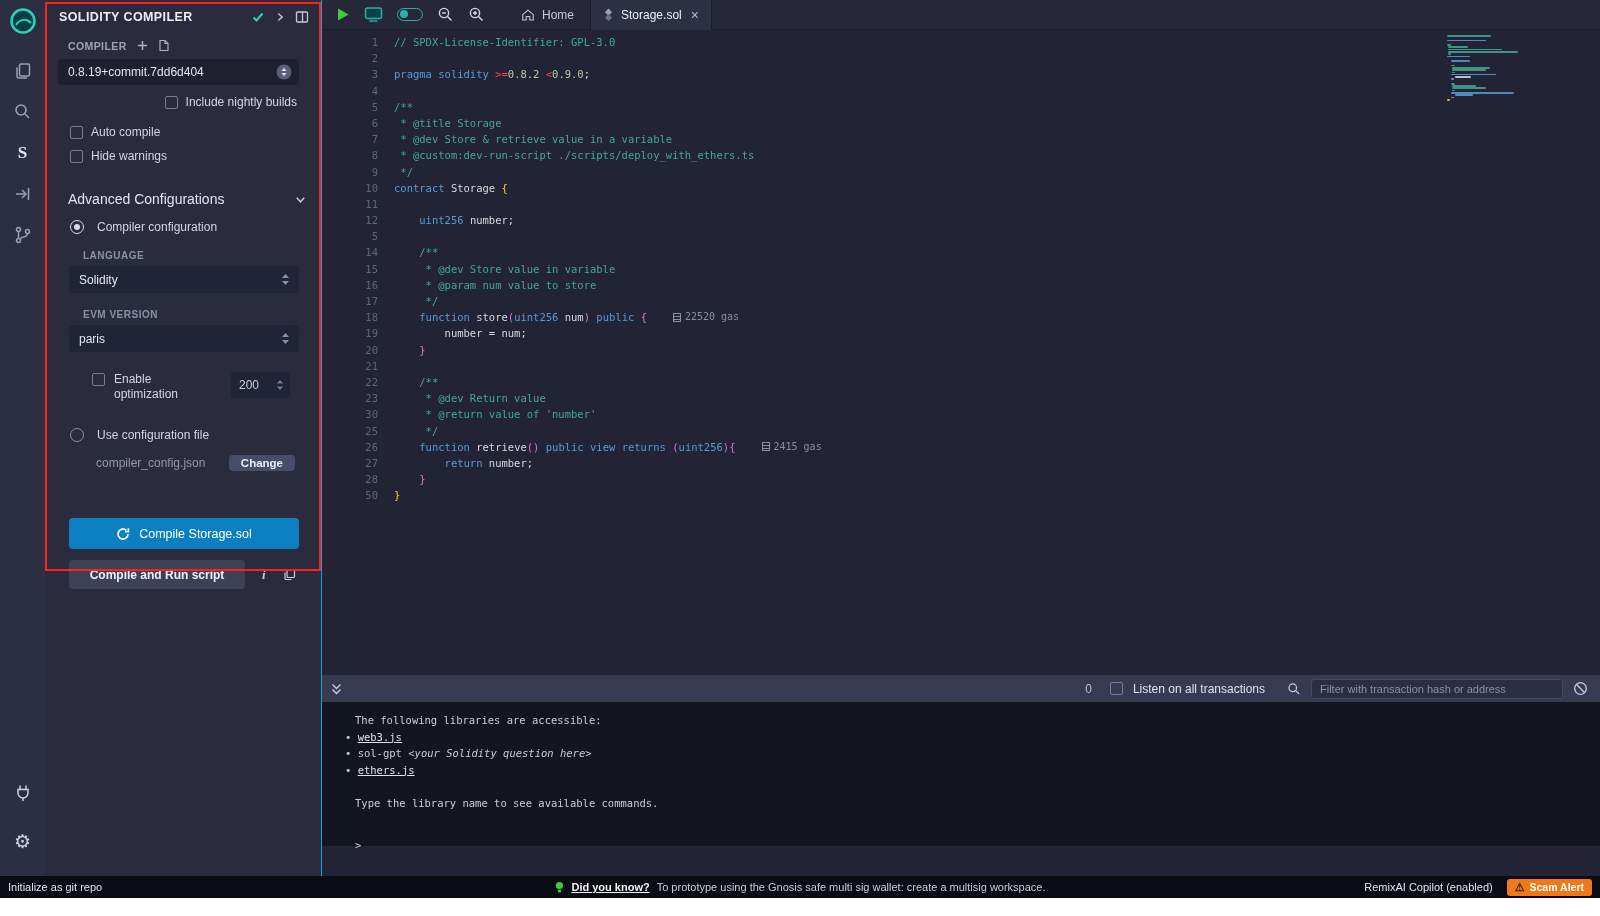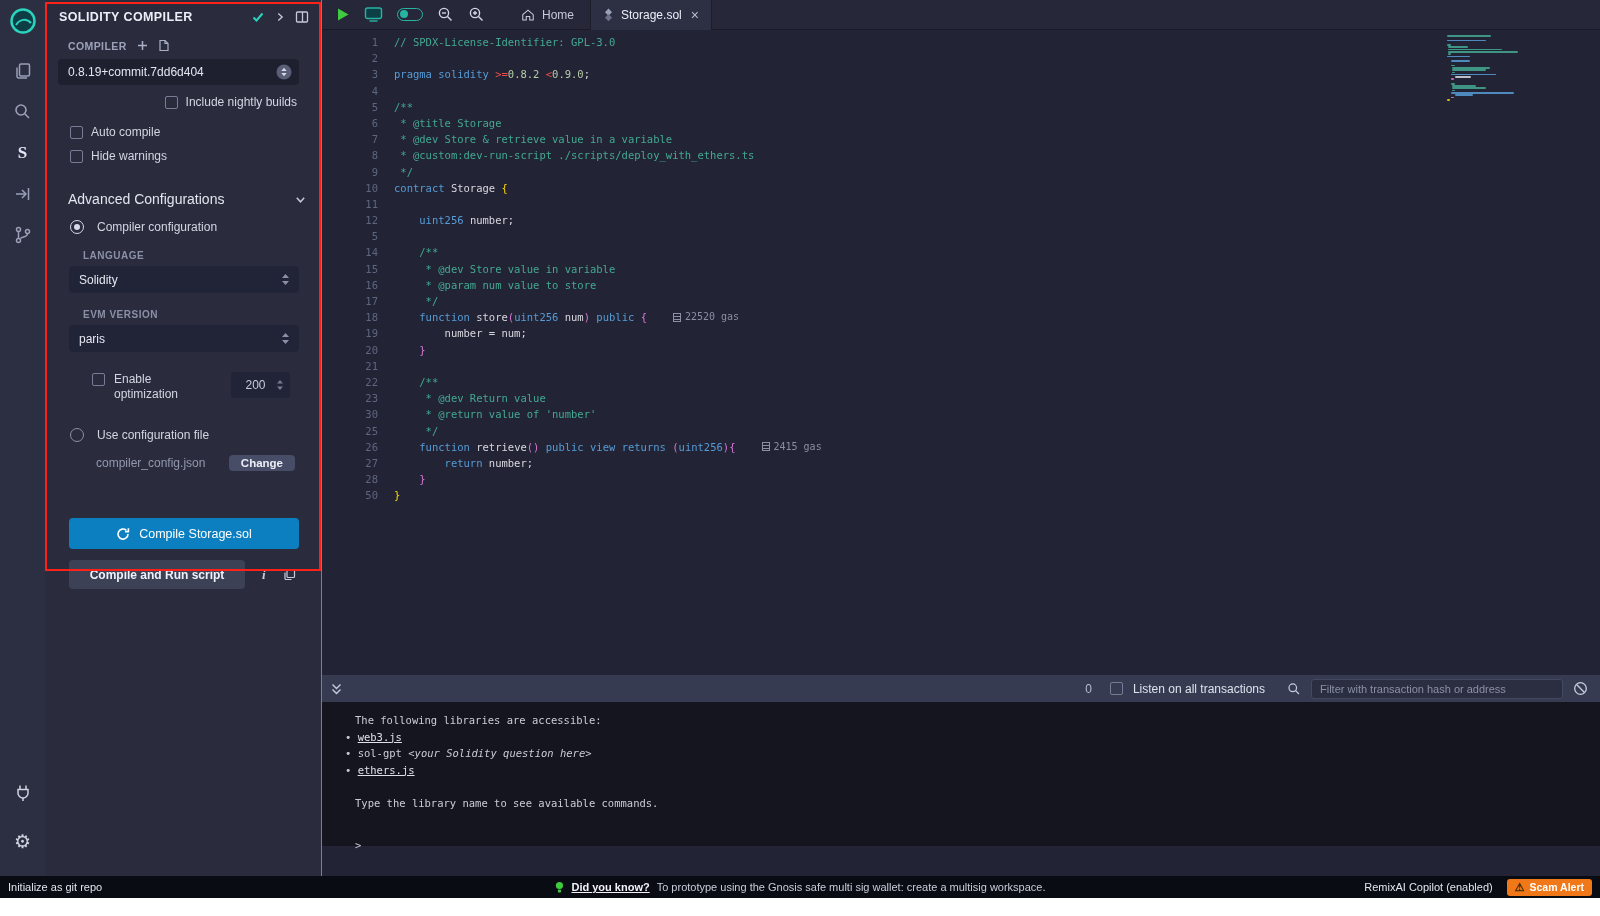--- a/index.html
+++ b/index.html
@@ -45,7 +45,7 @@
   .opt-row { display:flex; align-items:flex-start; margin:20px 31px 0 47px; }
   .opt-label { font-size:12px; color:#d3d5e2; line-height:15px; margin-left:9px; width:80px; }
   .num-input { margin-left:auto; position:relative; }
-  .num-input input { width:59px; height:26px; background:#212337; border:none; border-radius:3px; color:#c9cbda; font-size:12px; padding:0 18px 0 8px; font-family:"Liberation Sans",sans-serif;text-align:center; }
+  .num-input input { width:59px; height:26px; background:#212337; border:none; border-radius:3px; color:#c9cbda; font-size:12px; padding:0 18px 0 8px; font-family:"Liberation Sans",sans-serif; }
   .num-input .arrows { position:absolute; right:6px; top:7px; }
   .cfg-row { display:flex; align-items:center; justify-content:space-between; margin:13px 26px 0 51px; }
   .cfg-file { font-size:12px; color:#9398ad; }

